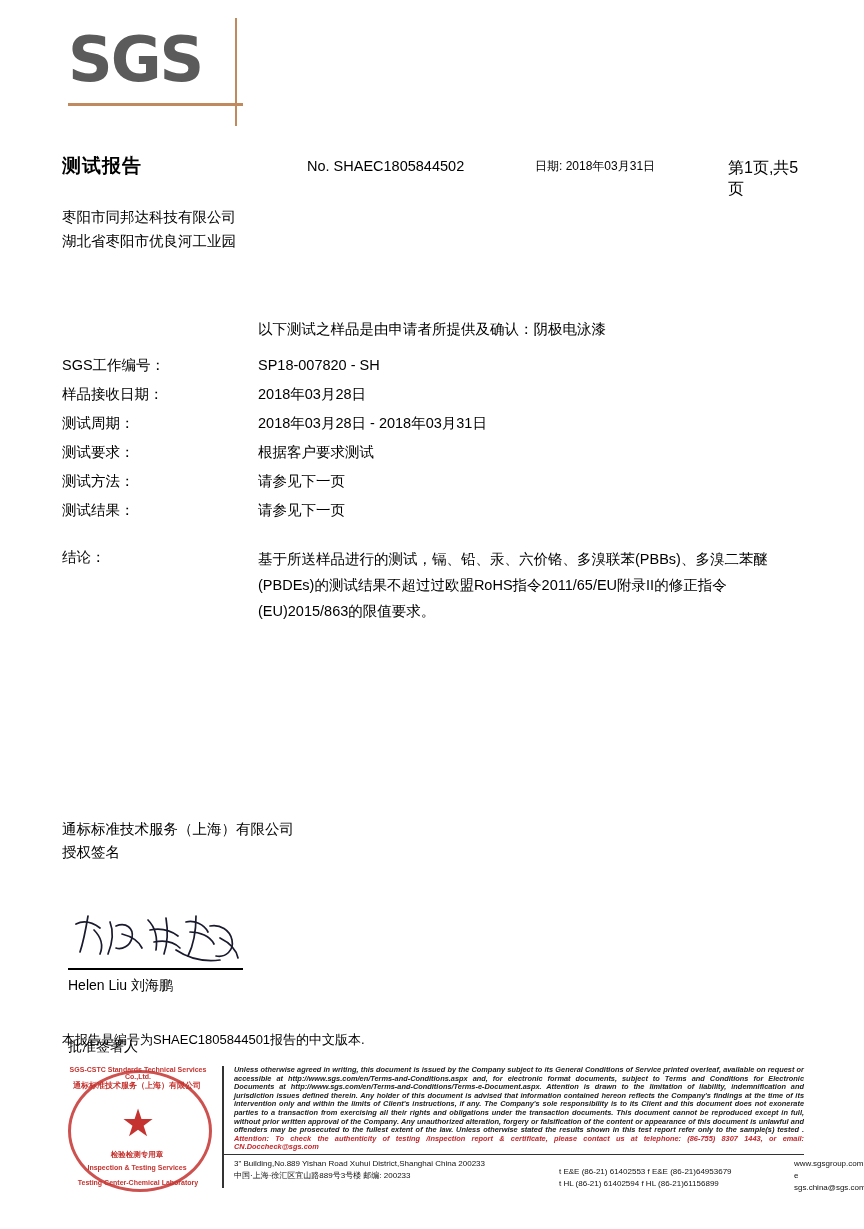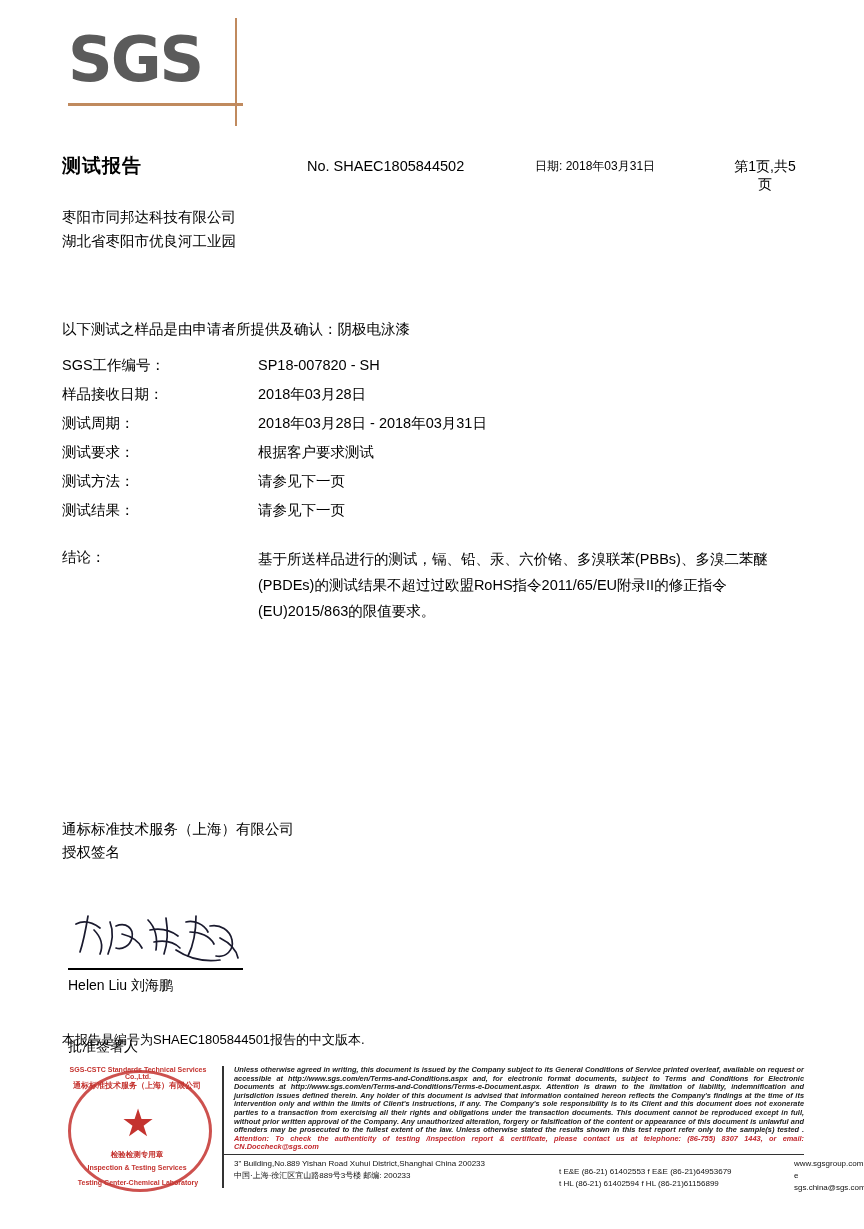--- a/index.html
+++ b/index.html
@@ -89,8 +89,7 @@
     position: absolute;
     left: 666px;
     top: 3px;
-    font-size: 14px;
-    text-align: center;
+    font-size: 16px;
   }
 
   

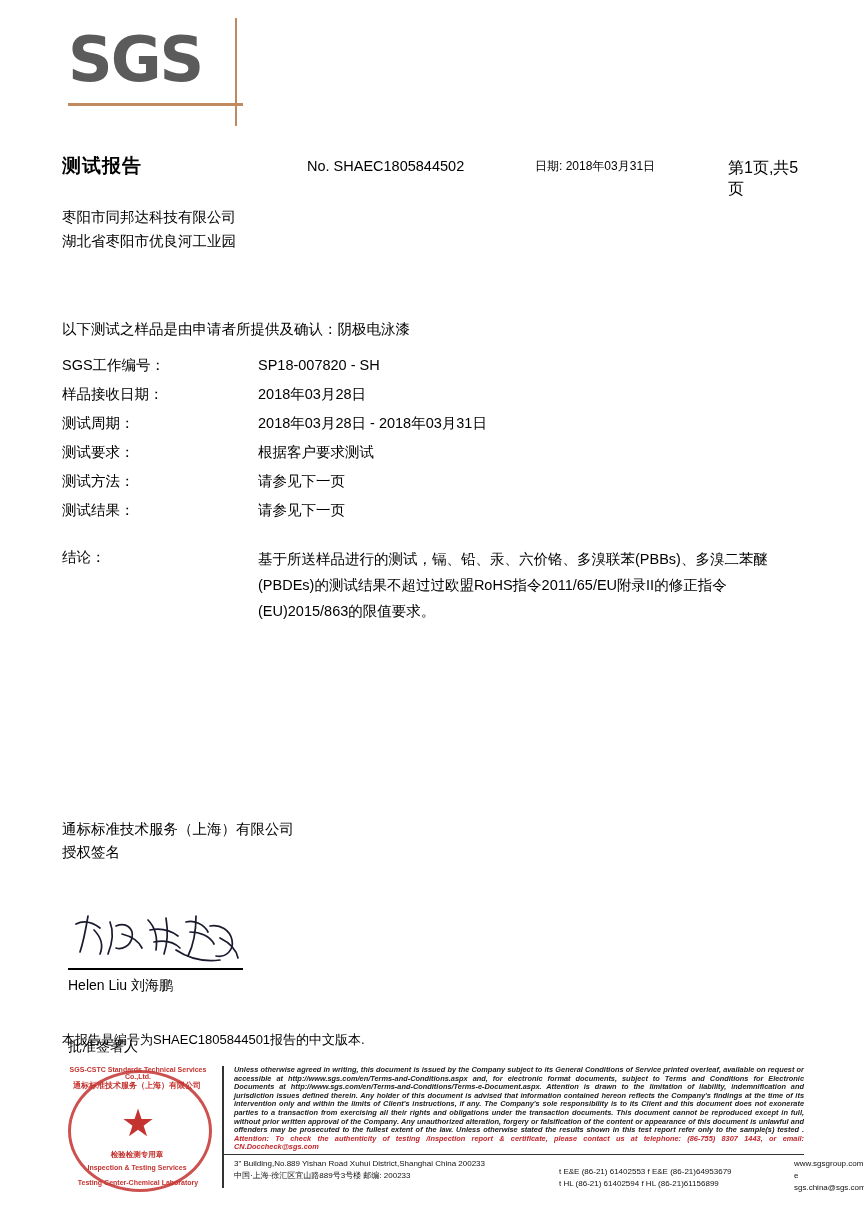--- a/index.html
+++ b/index.html
@@ -128,6 +128,7 @@
     font-size: 14.5px;
     line-height: 22px;
     margin-bottom: 14px;
+    text-align: center;
   }
   .concl-value {
     margin-left: 196px;

